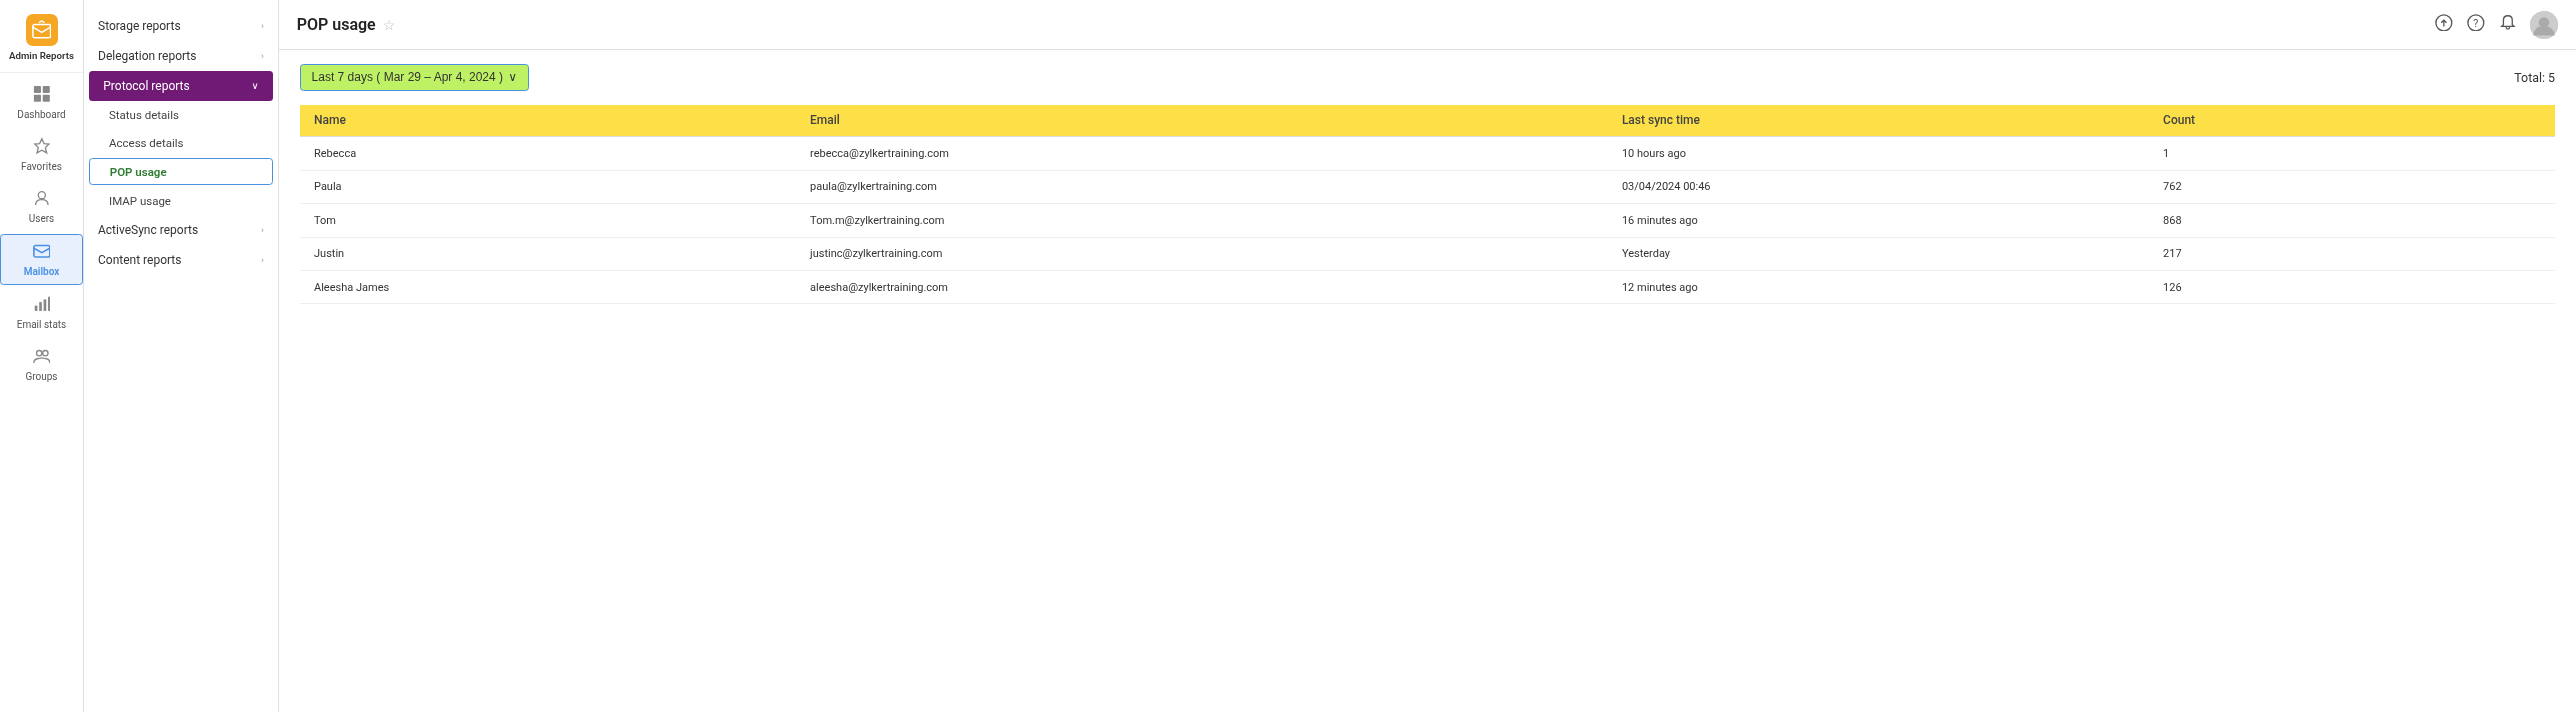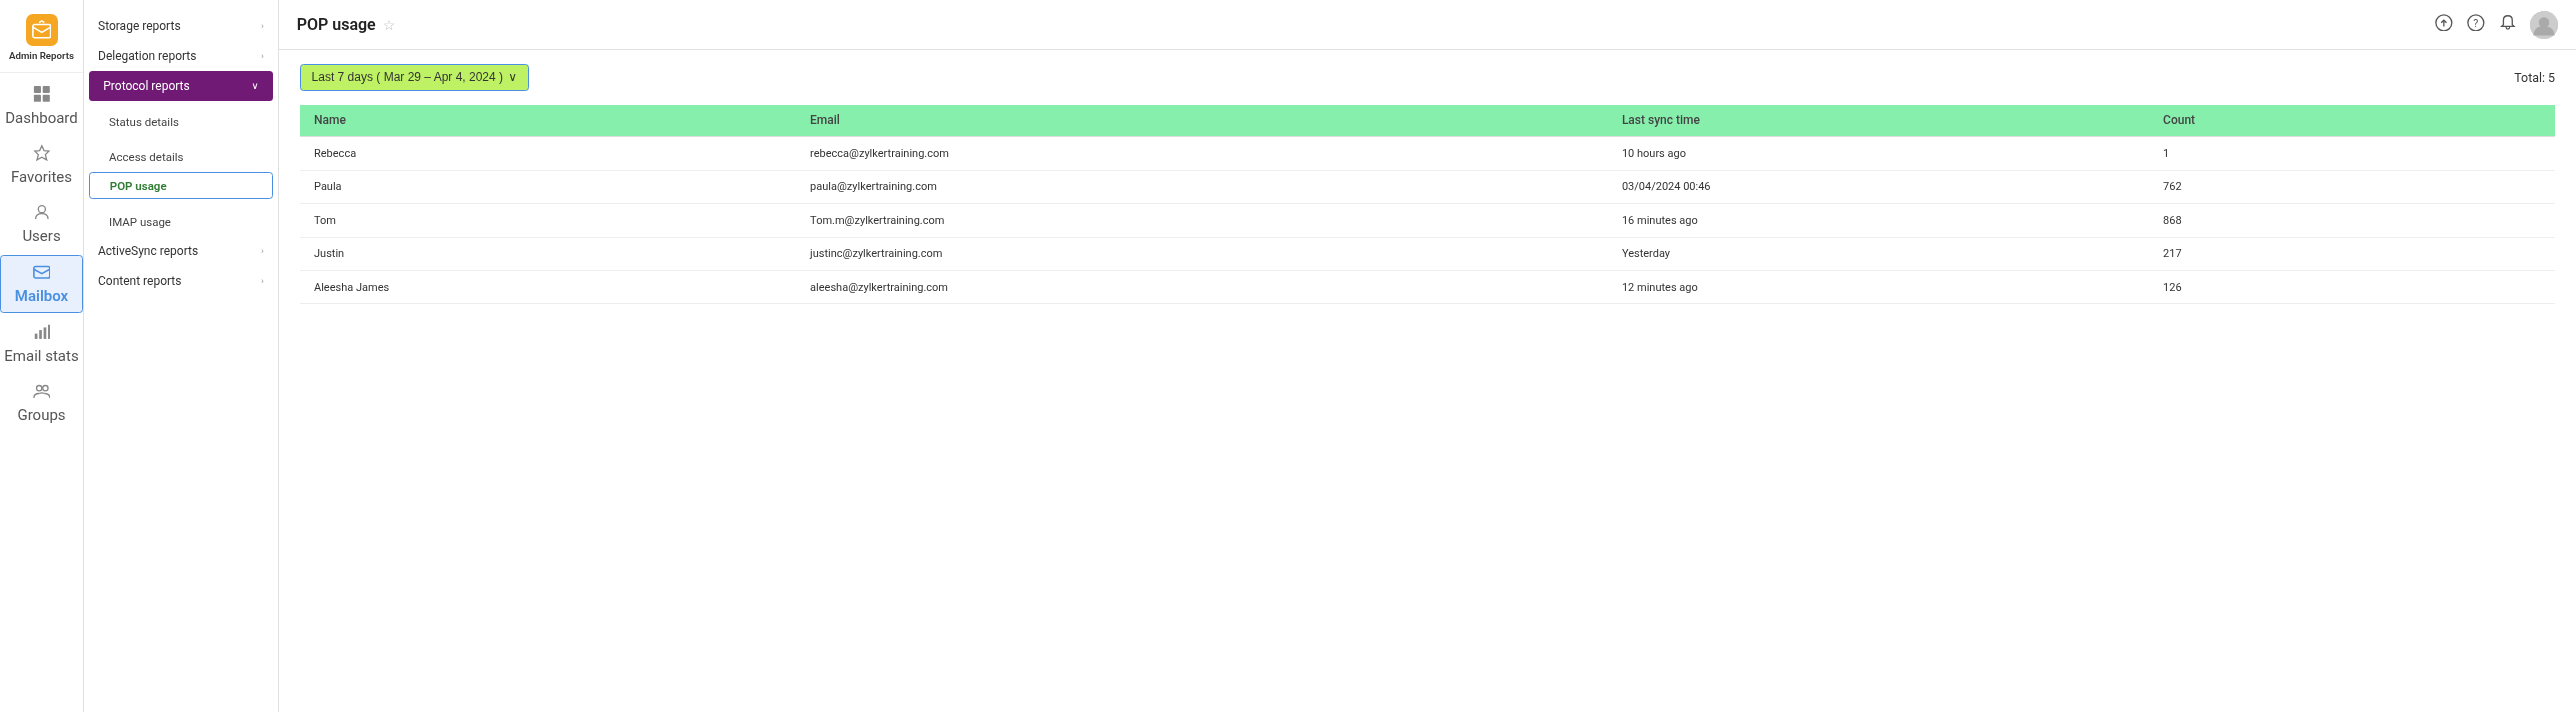--- a/index.html
+++ b/index.html
@@ -46,7 +46,7 @@
     .nav-item.active { background: #e8f0fe; border: 1.8px solid #4a90e2; border-radius: 3.5px; }
     .nav-item .nav-icon { font-size: 17.7px; color: #555; margin-bottom: 1.8px; }
     .nav-item.active .nav-icon { color: #4a90e2; }
-    .nav-item .nav-label { font-size: 15px; color: #555; text-align: right; }
+    .nav-item .nav-label { font-size: 10px; color: #555; text-align: right; }
     .nav-item.active .nav-label { color: #4a90e2; }
 
     

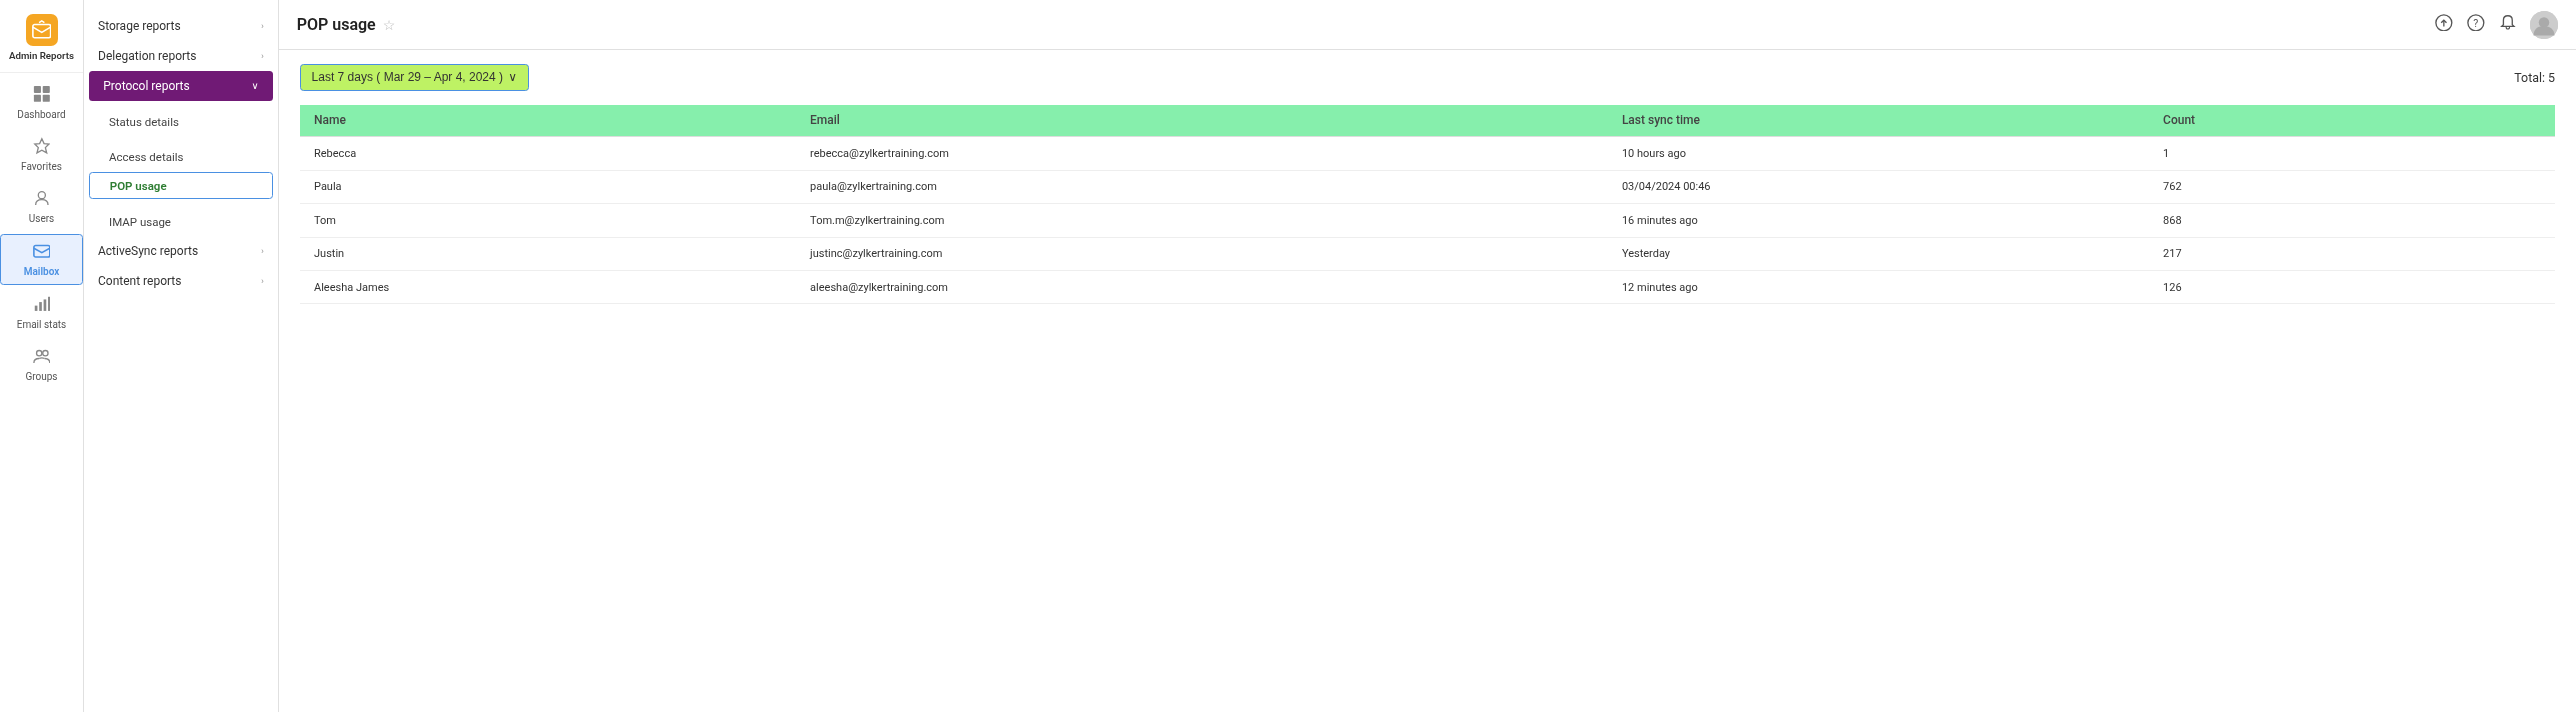--- a/index.html
+++ b/index.html
@@ -75,7 +75,7 @@
     .sidebar-item .chevron { font-size: 9.7px; color: #999; }
     .sidebar-item.active .chevron { color: #fff; }
     .sidebar-sub-item {
-      padding: 14px 14px 7px 25px;
+      padding: 7px 14px 7px 25px;
       cursor: pointer;
       font-size: 11.5px;
       color: #444;

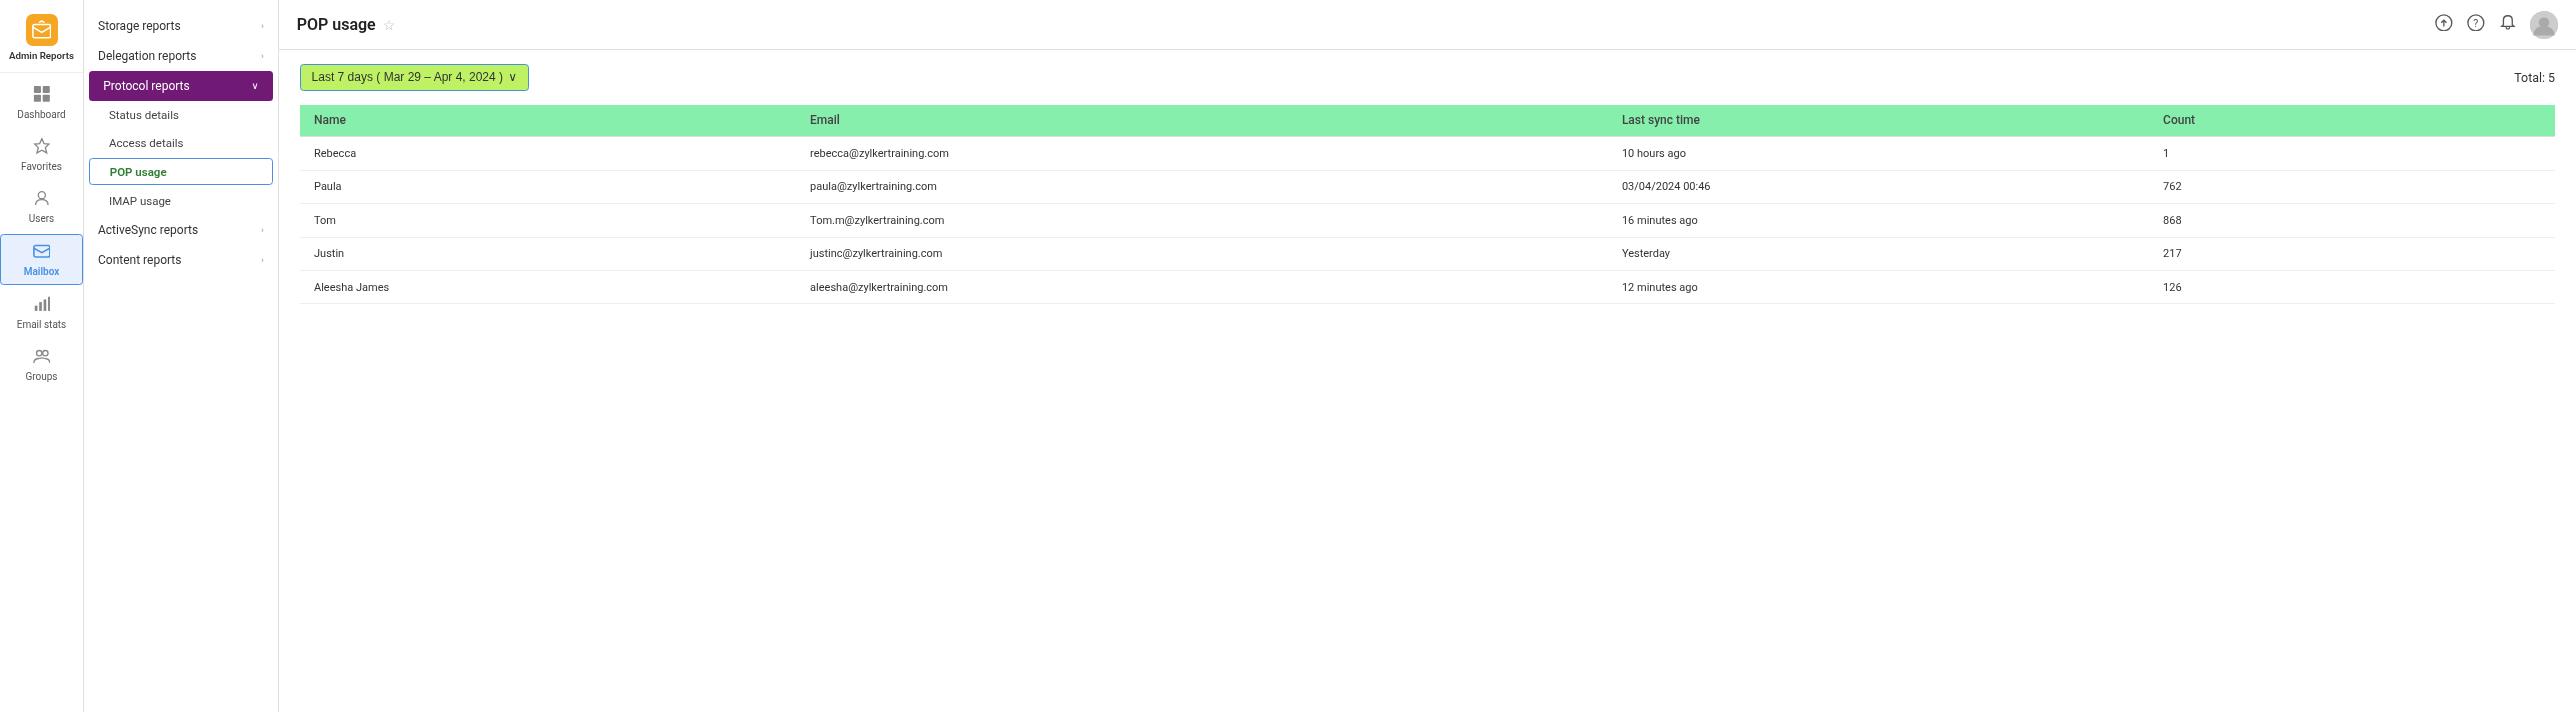--- a/index.html
+++ b/index.html
@@ -145,7 +145,7 @@
 
     
     .data-table { width: 100%; border-collapse: collapse; }
-    .data-table thead tr { background: #86efac; padding-left: 28px; }
+    .data-table thead tr { background: #fde047; padding-left: 28px; }
     .data-table th {
       text-align: left;
       padding: 8.9px 14px;

